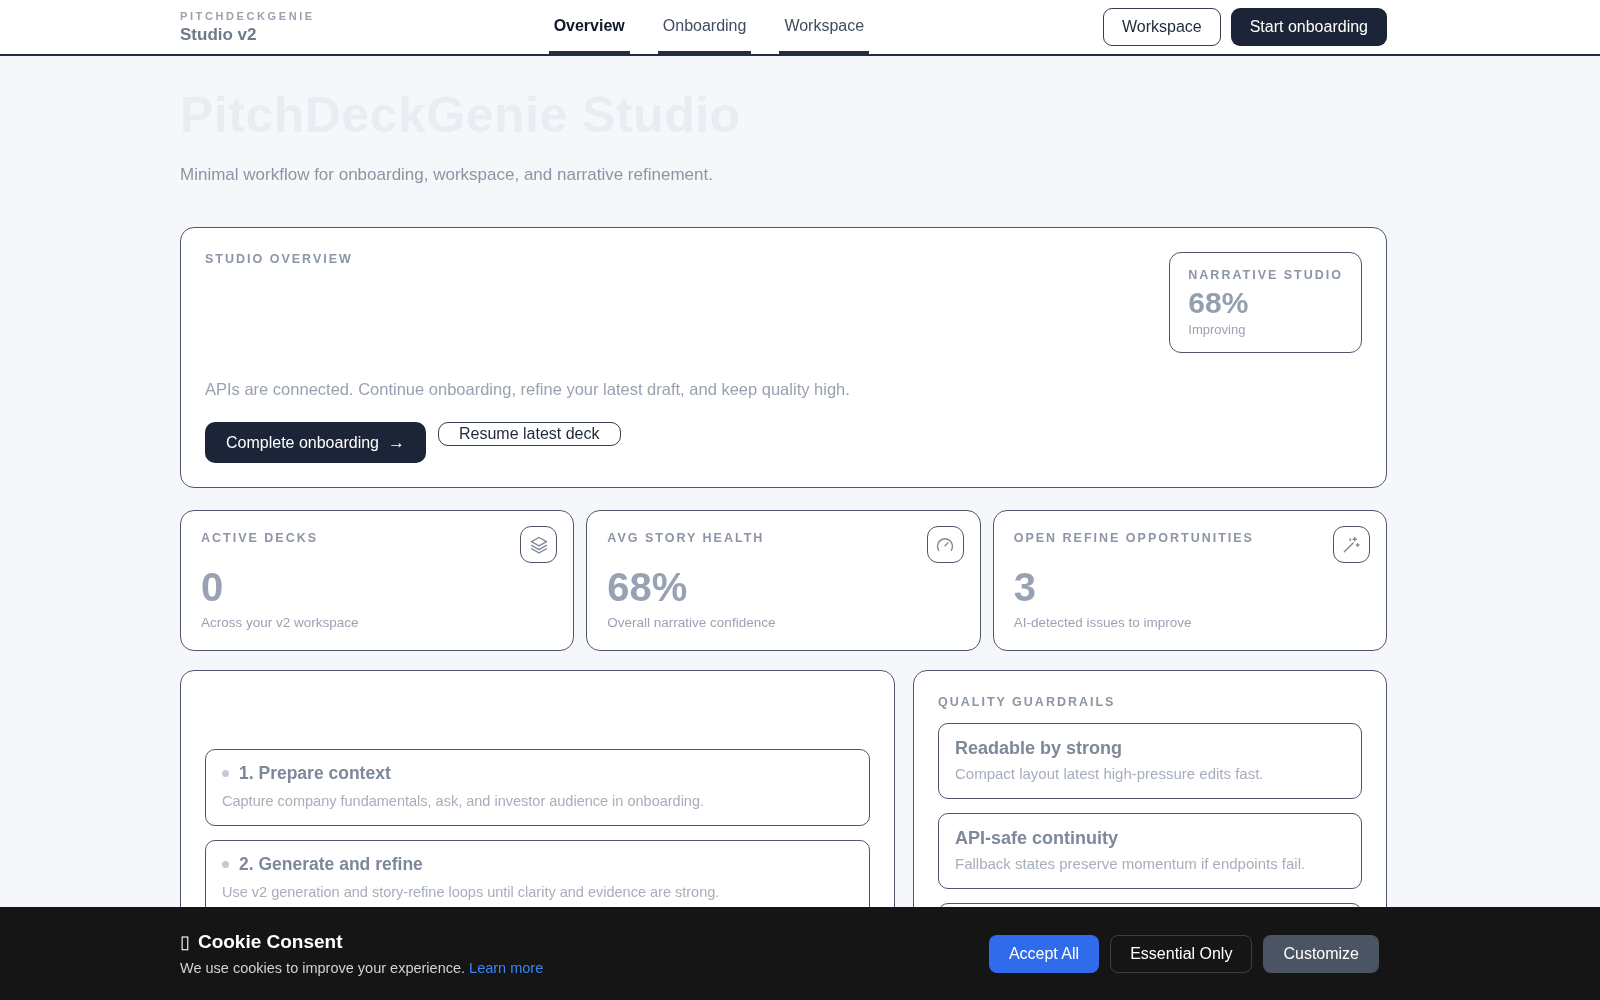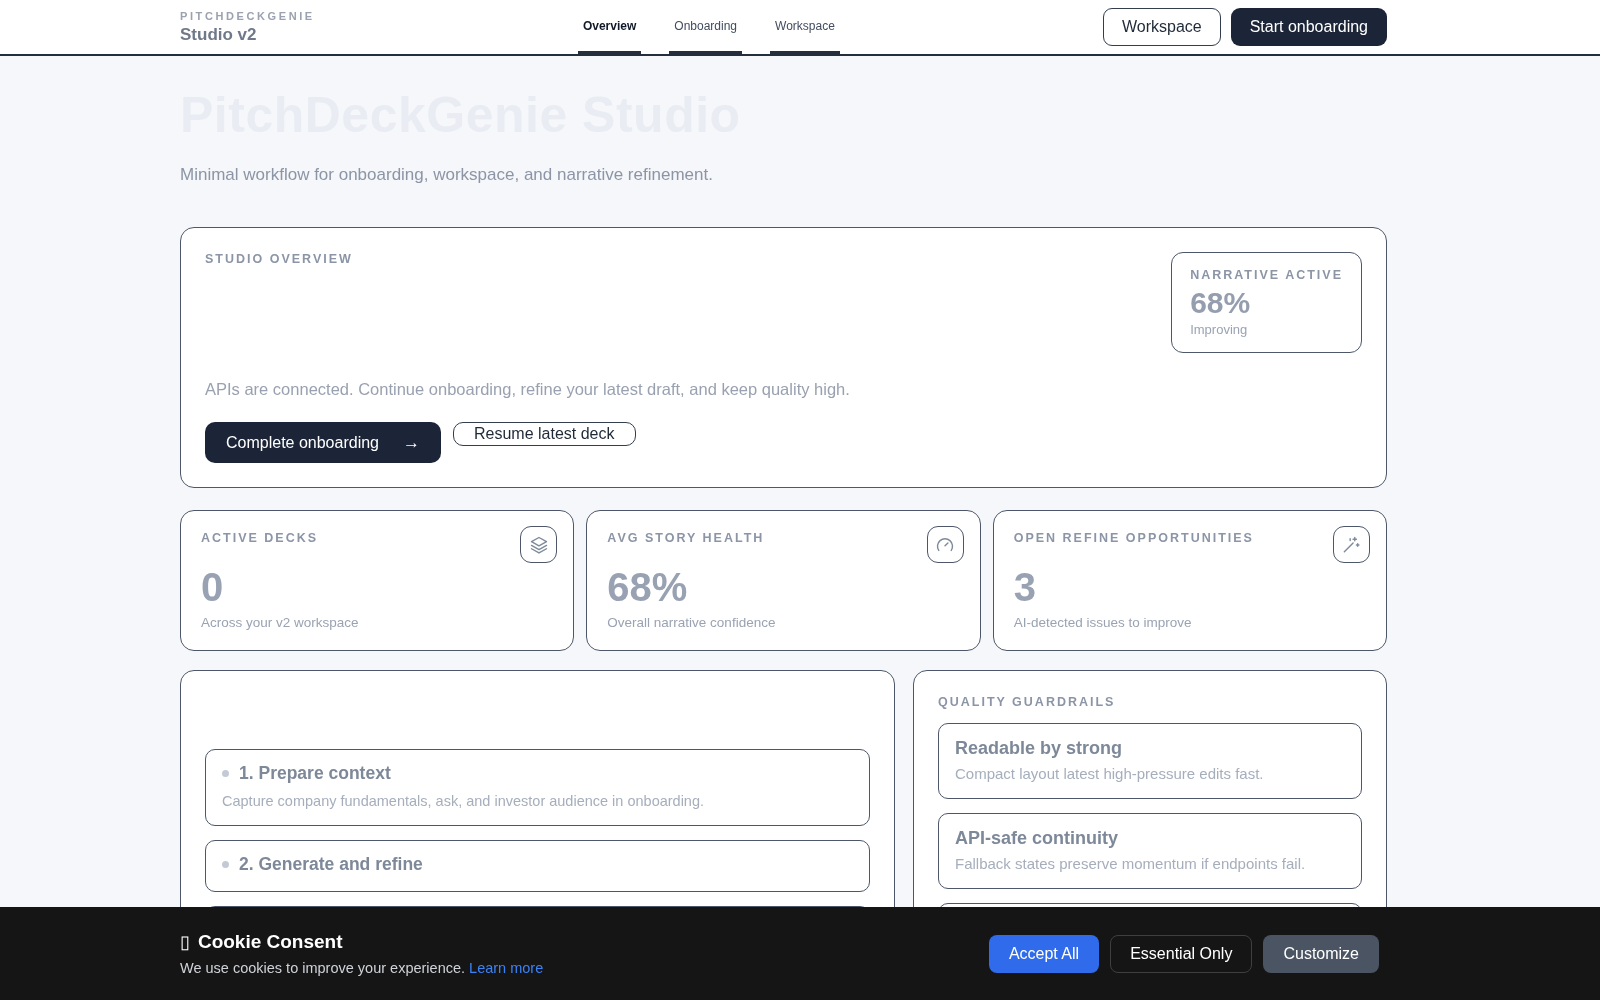--- a/index.html
+++ b/index.html
@@ -34,7 +34,7 @@
   .nav-link {
     display:flex; align-items:center;
     padding:4px 5px;
-    font-size:12px; color:#414c5f;
+    font-size:16px; color:#414c5f;
     border-bottom:3px solid #252e3d;
     cursor:pointer; text-decoration:none;
   }

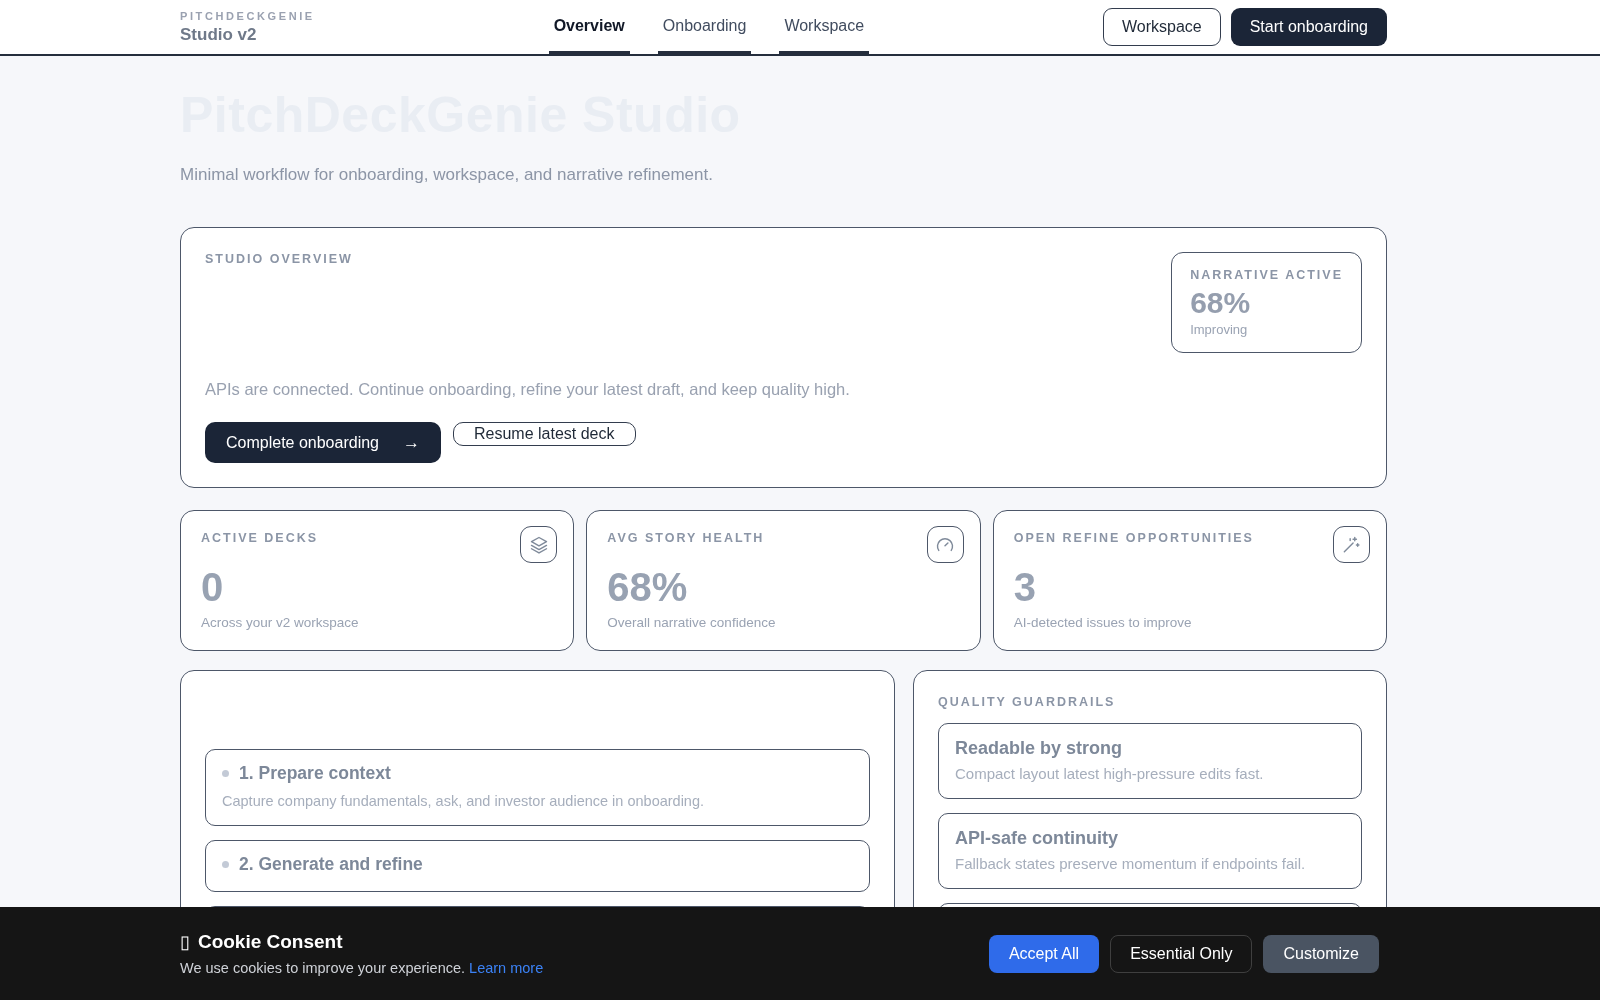--- a/index.html
+++ b/index.html
@@ -183,7 +183,7 @@
     <div class="overview-top">
       <div class="section-label">STUDIO OVERVIEW</div>
       <div class="health-box">
-        <div class="section-label">NARRATIVE ACTIVE</div>
+        <div class="section-label">NARRATIVE STUDIO</div>
         <div class="health-value">68%</div>
         <div class="health-trend">Improving</div>
       </div>

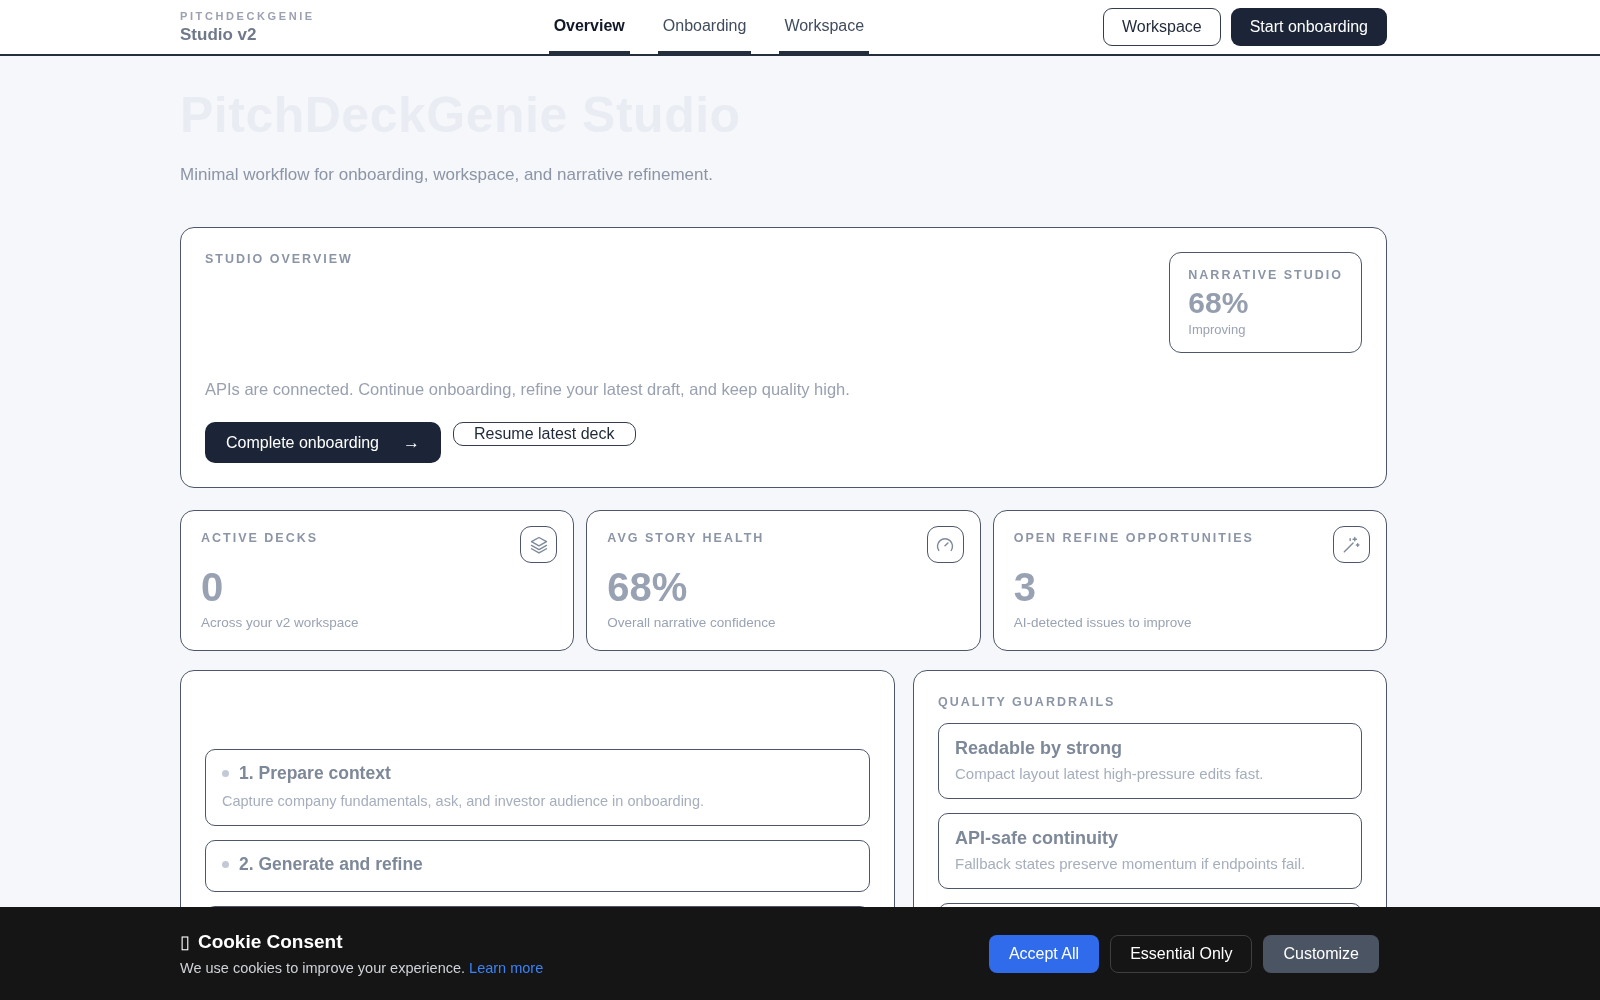--- a/index.html
+++ b/index.html
@@ -86,7 +86,7 @@
   .overview-ctas { margin-top:23px; display:flex; gap:12px; }
   .btn-primary {
     background:#1b2537; color:#ffffff; height:41px; padding:0 20px;
-    border-radius:10px; font-size:16px; gap:24px;
+    border-radius:10px; font-size:16px; gap:9px;
   }
   .btn-secondary {
     background:#ffffff; border:1px solid #333d4e; color:#1f2937;

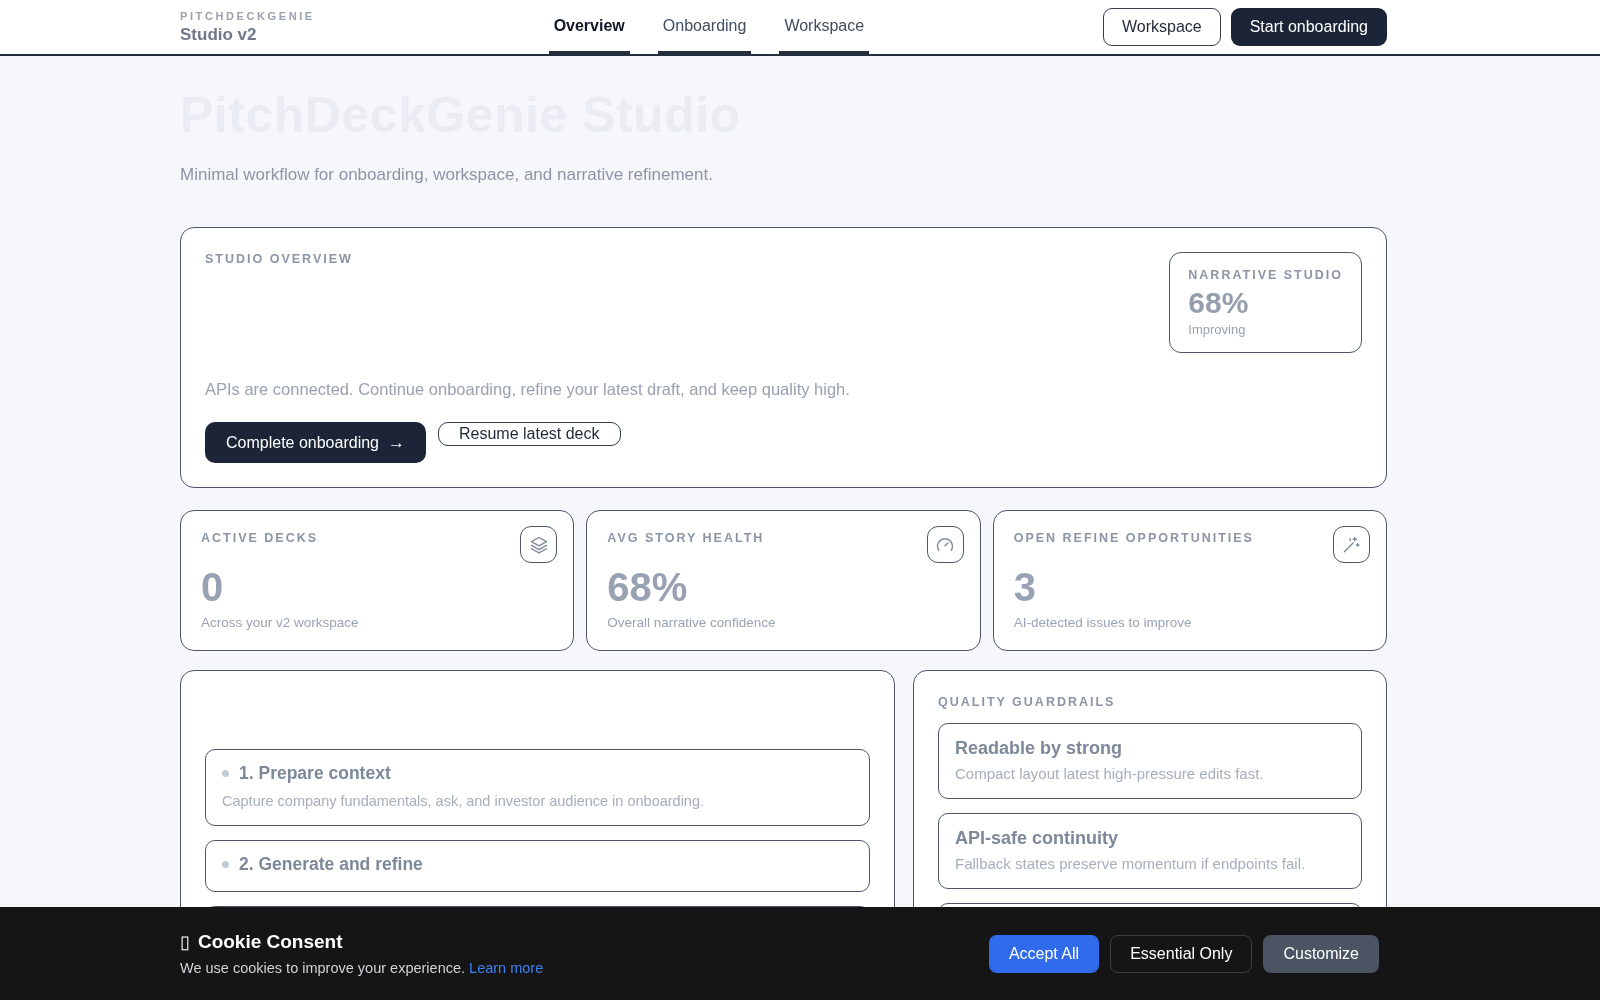--- a/index.html
+++ b/index.html
@@ -261,6 +261,7 @@
           <span class="step-dot"></span>
           <span class="step-title">2. Generate and refine</span>
         </div>
+        <div class="step-desc">Use v2 generation and story-refine loops until clarity and evidence are strong.</div>
       </div>
 
       <div class="step-box">

